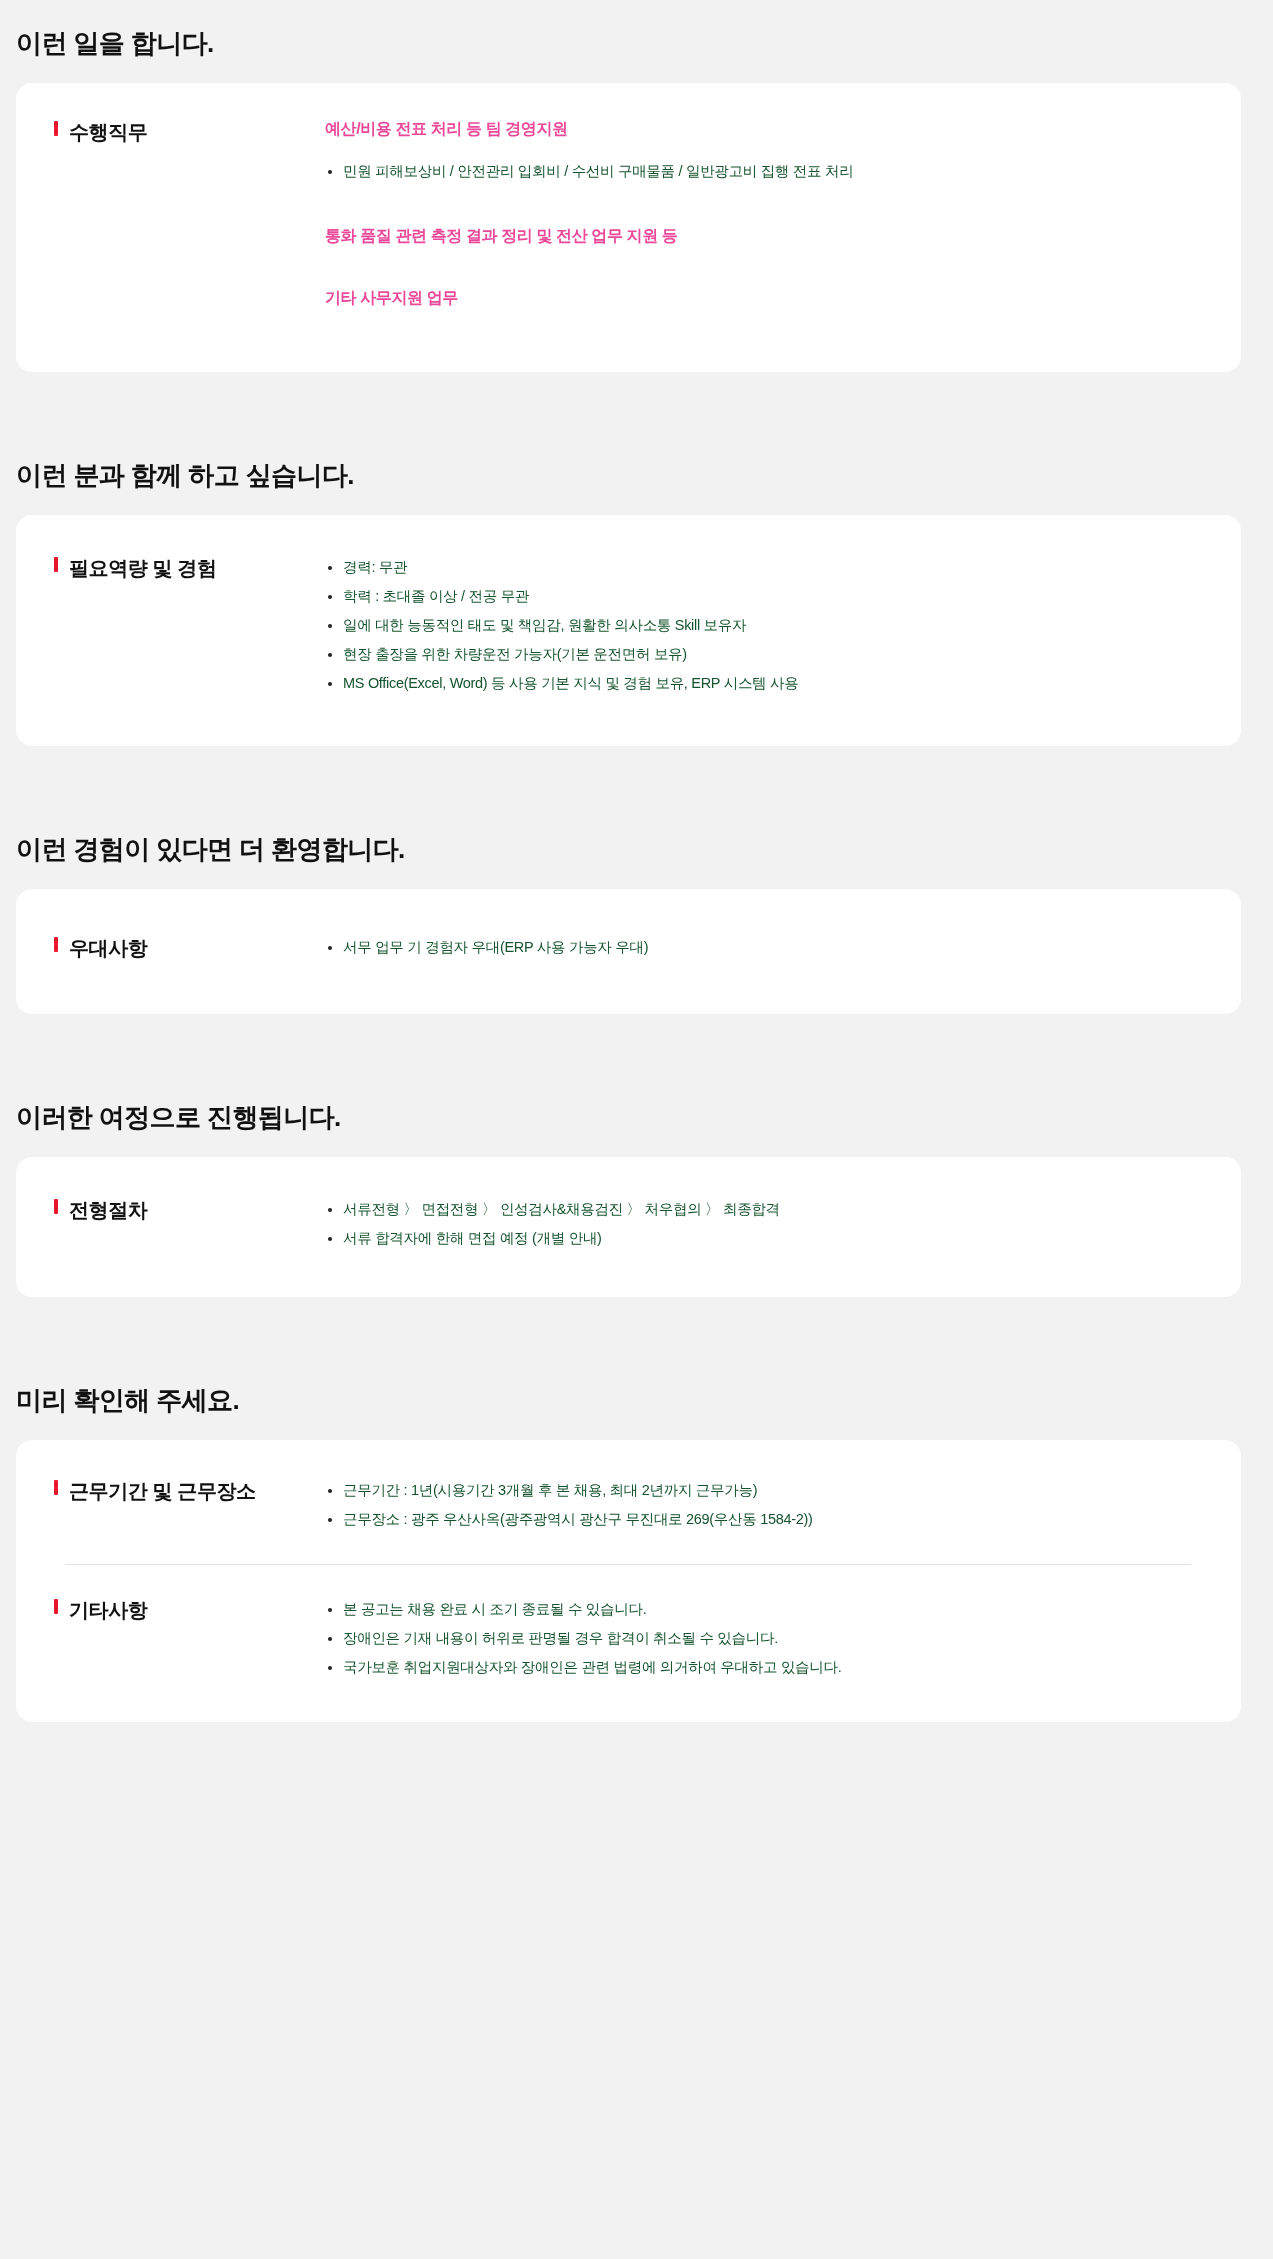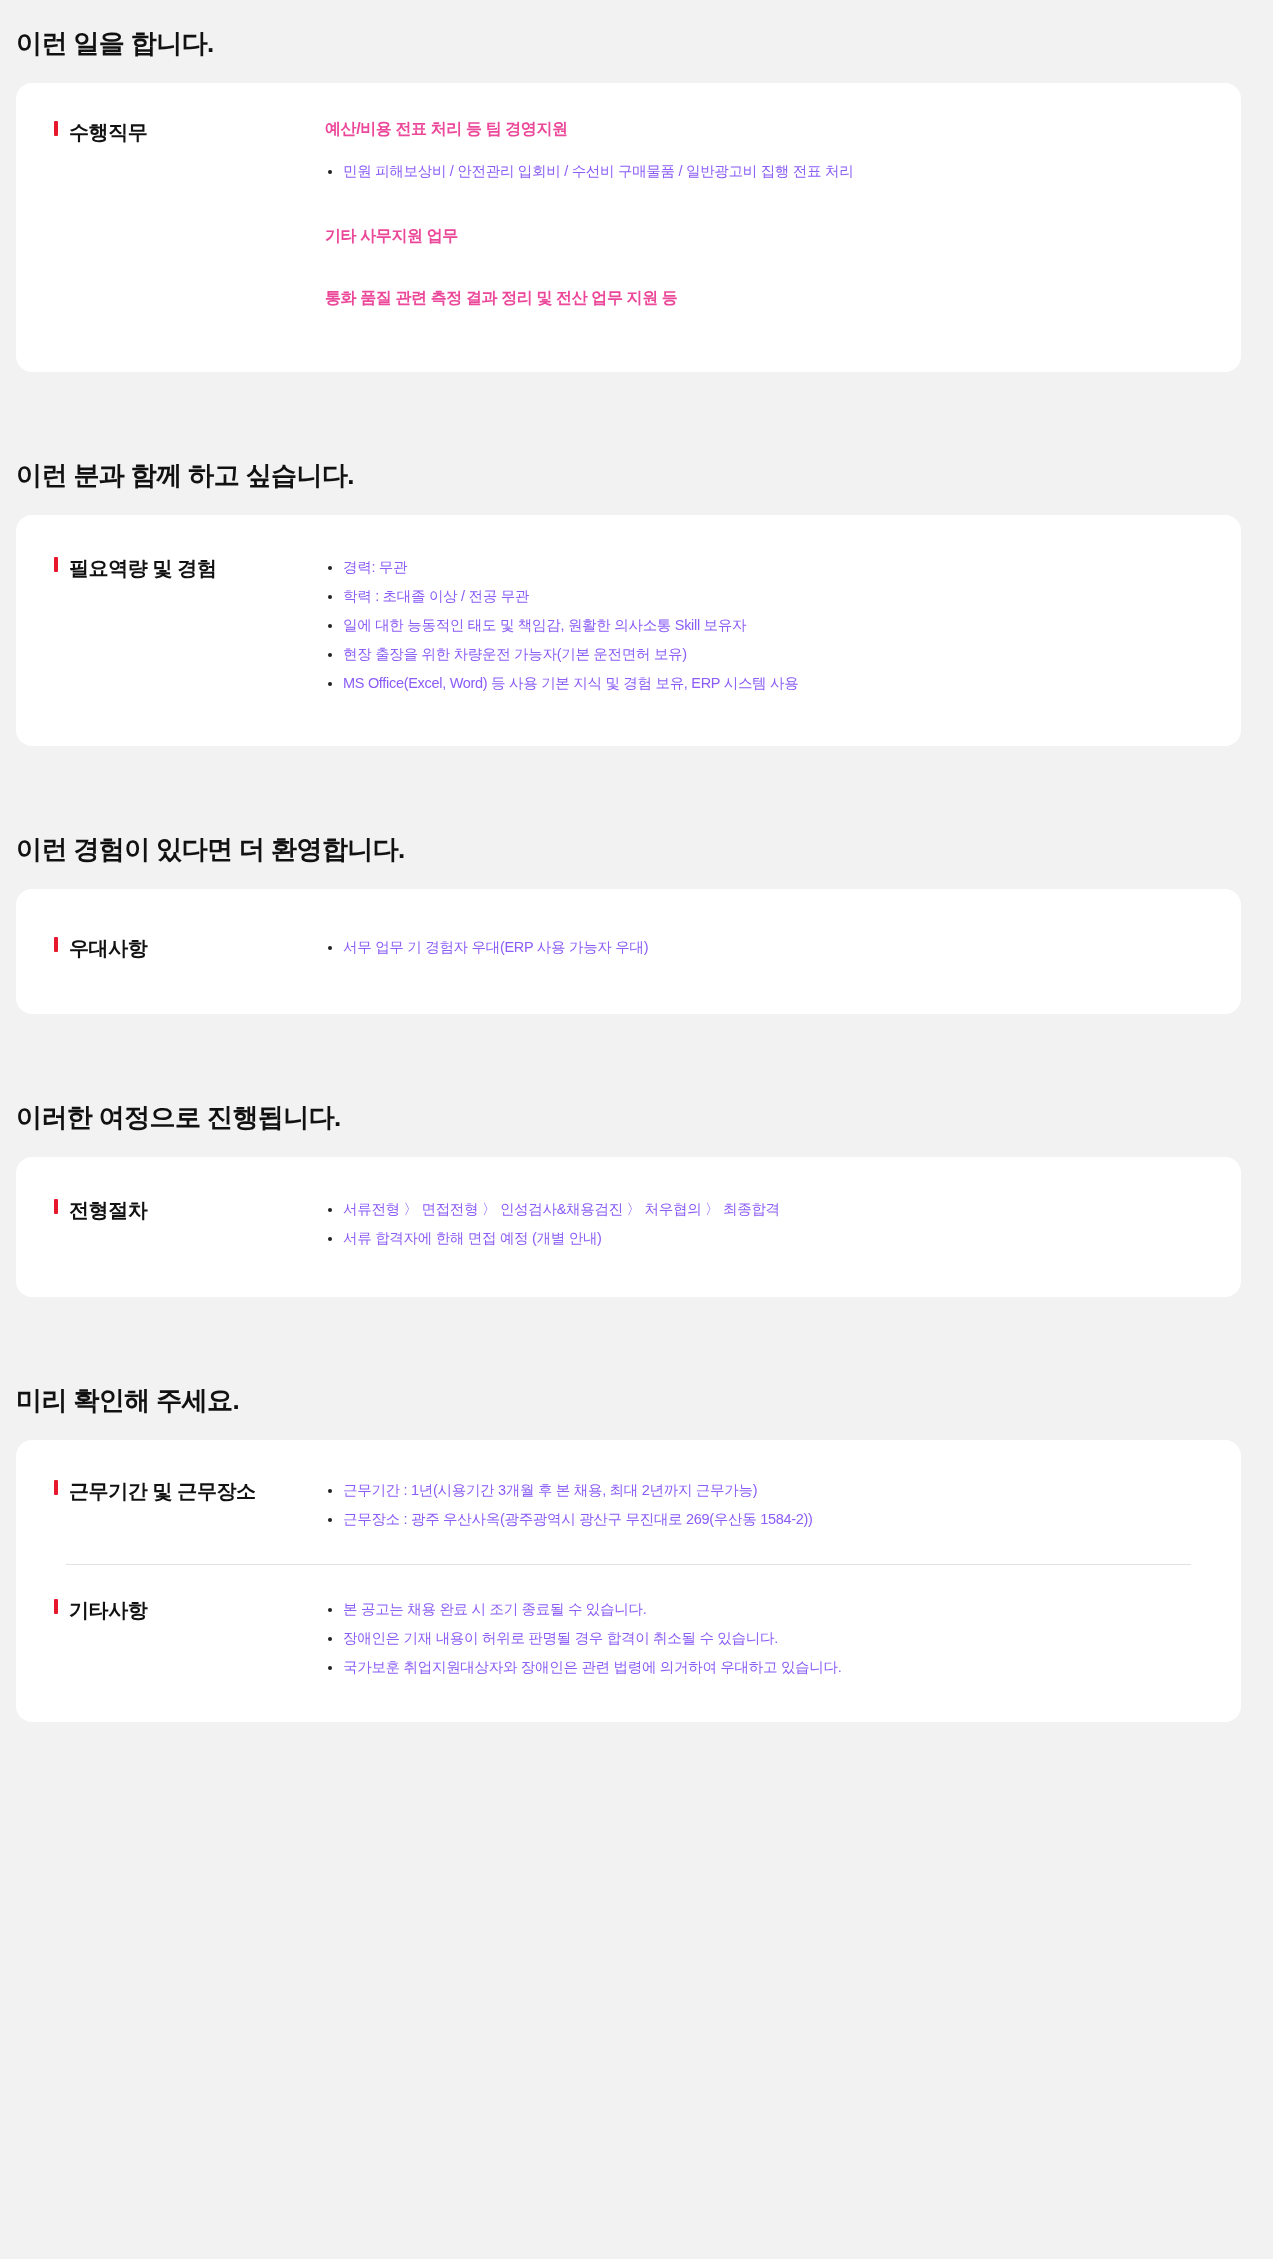--- a/index.html
+++ b/index.html
@@ -88,7 +88,7 @@
     padding-left: 18px;
     font-size: 14.5px;
     line-height: 2.0;
-    color: #8b5cf6;
+    color: #14532d;
     letter-spacing: -0.3px;
   }
   ul.bullets li::before {

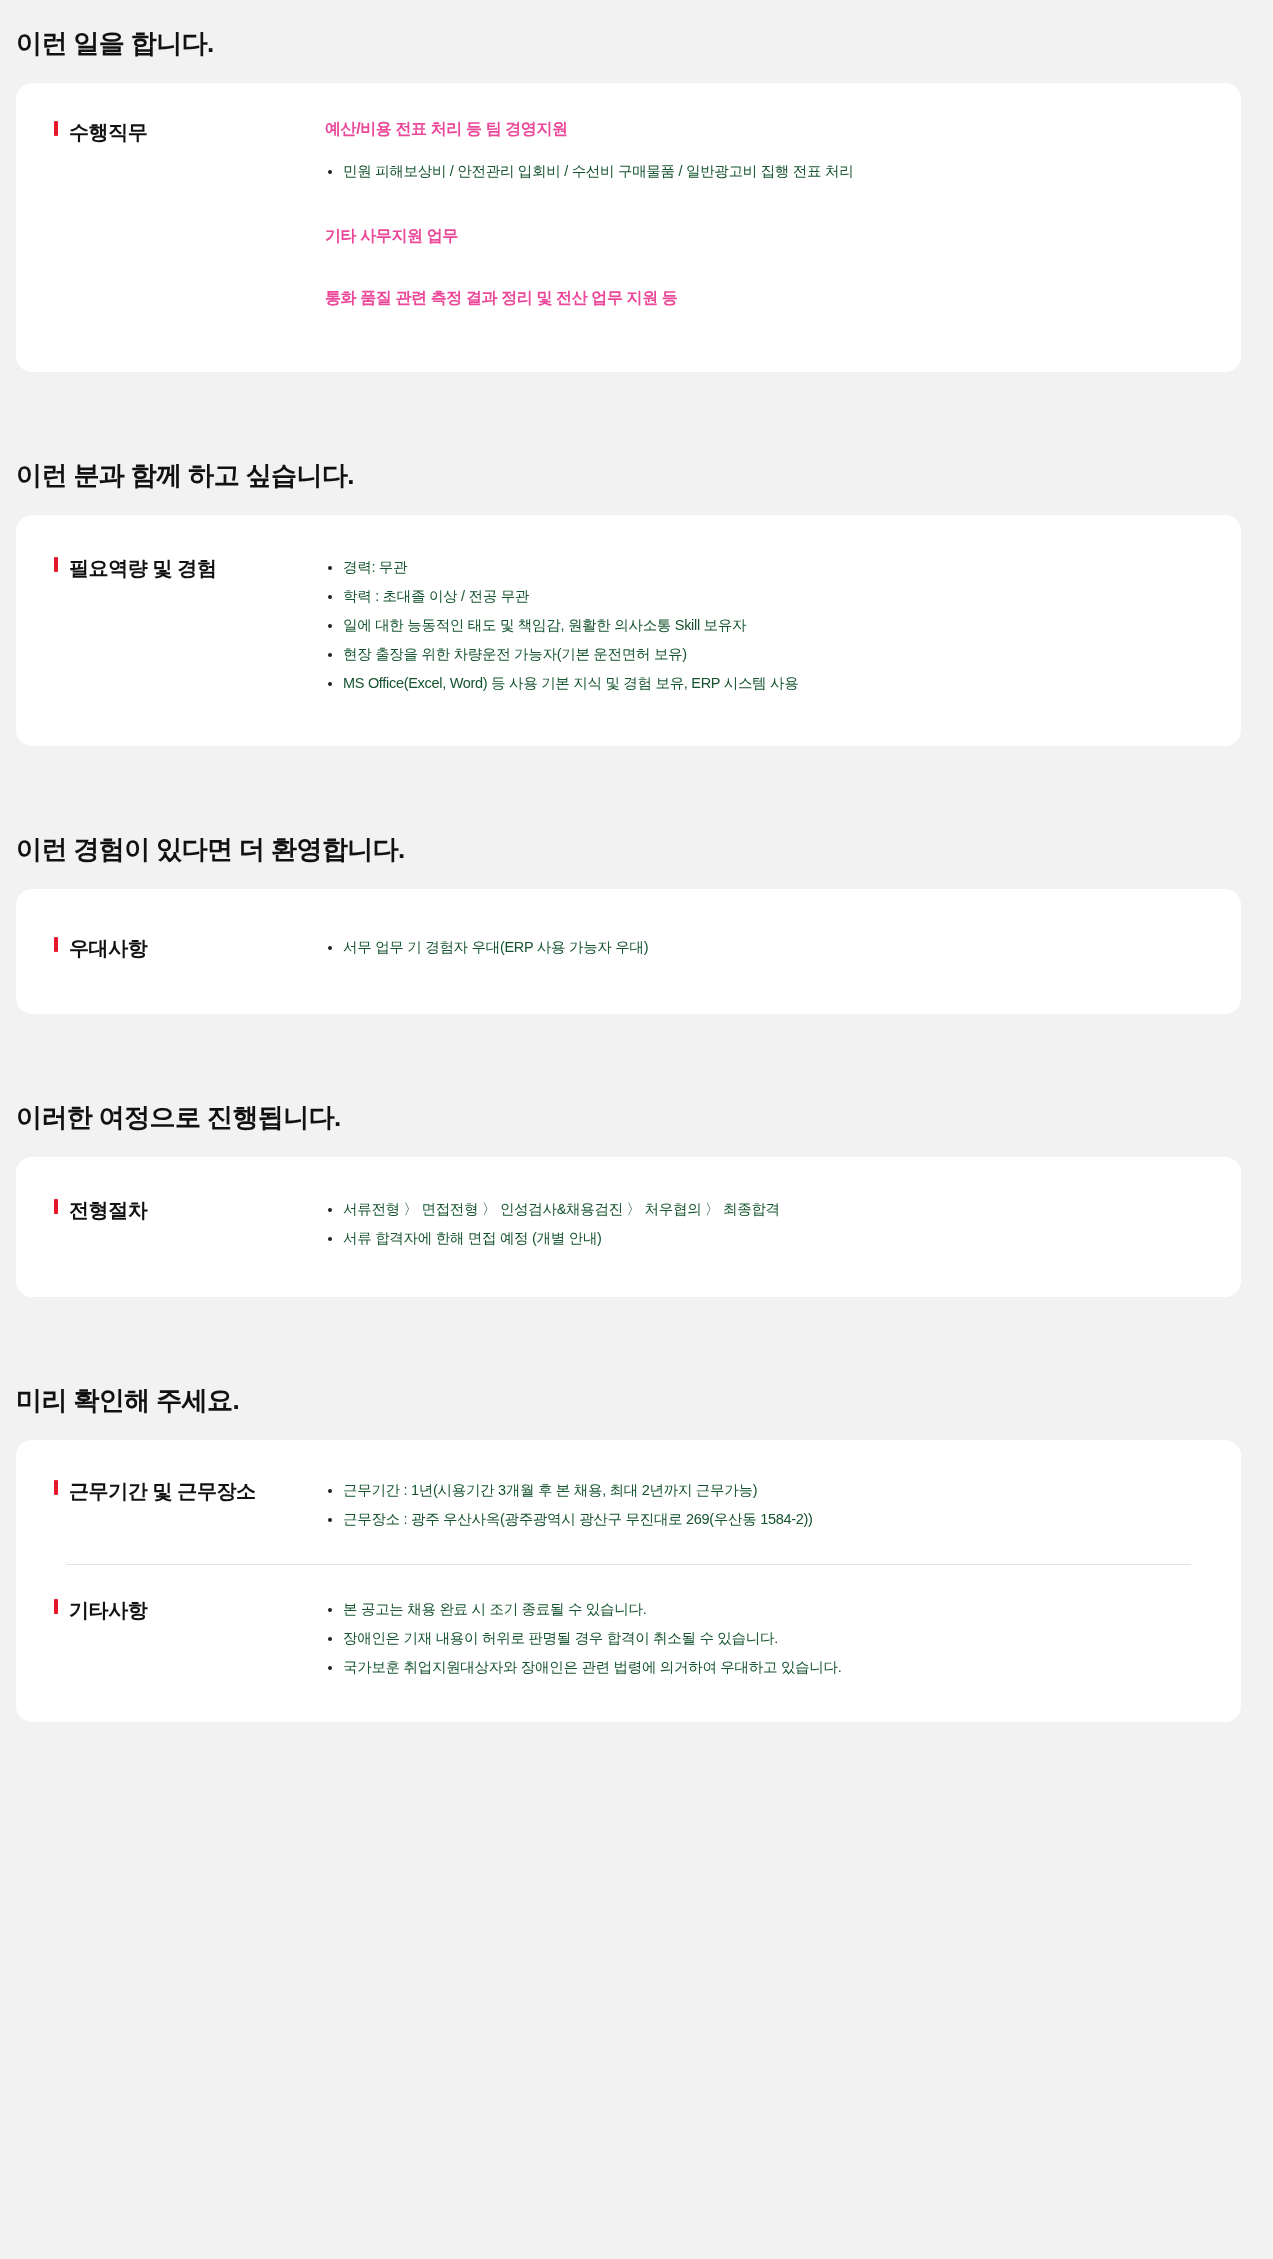--- a/index.html
+++ b/index.html
@@ -131,8 +131,8 @@
           <ul class="bullets">
             <li>민원 피해보상비 / 안전관리 입회비 / 수선비 구매물품 / 일반광고비 집행 전표 처리</li>
           </ul>
+          <p class="heading mt">통화 품질 관련 측정 결과 정리 및 전산 업무 지원 등</p>
           <p class="heading mt">기타 사무지원 업무</p>
-          <p class="heading mt">통화 품질 관련 측정 결과 정리 및 전산 업무 지원 등</p>
         </div>
       </div>
     </div>

